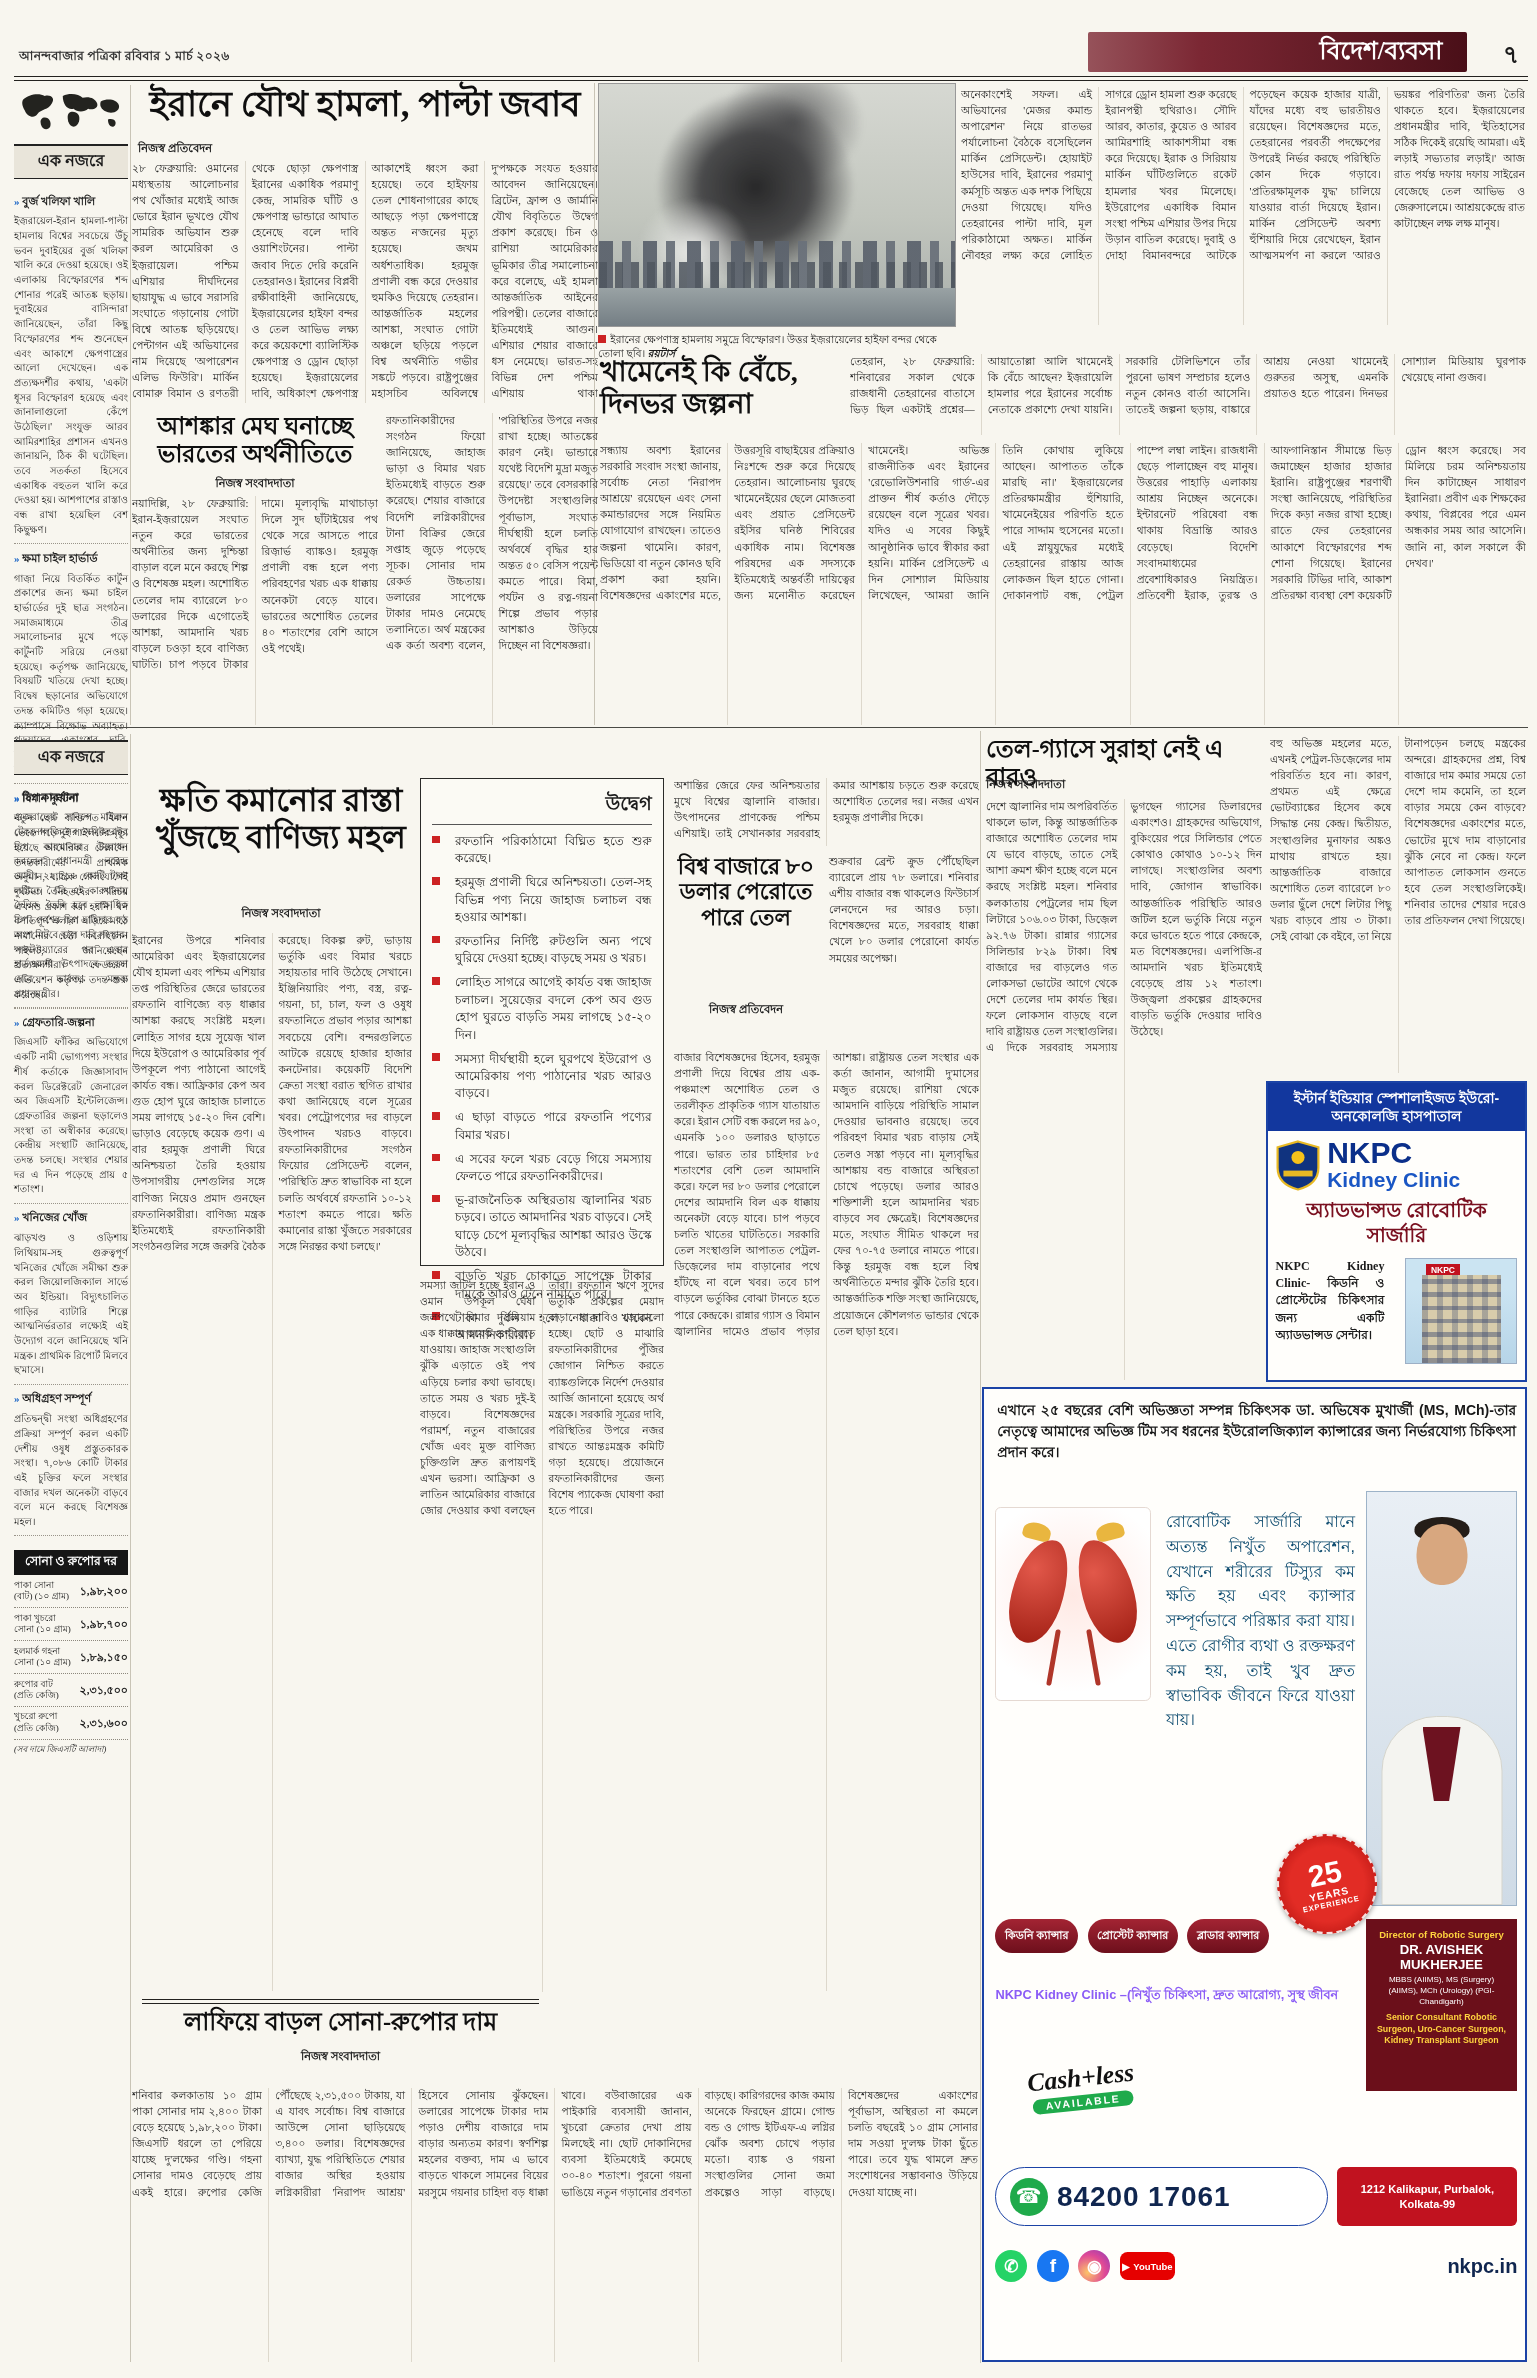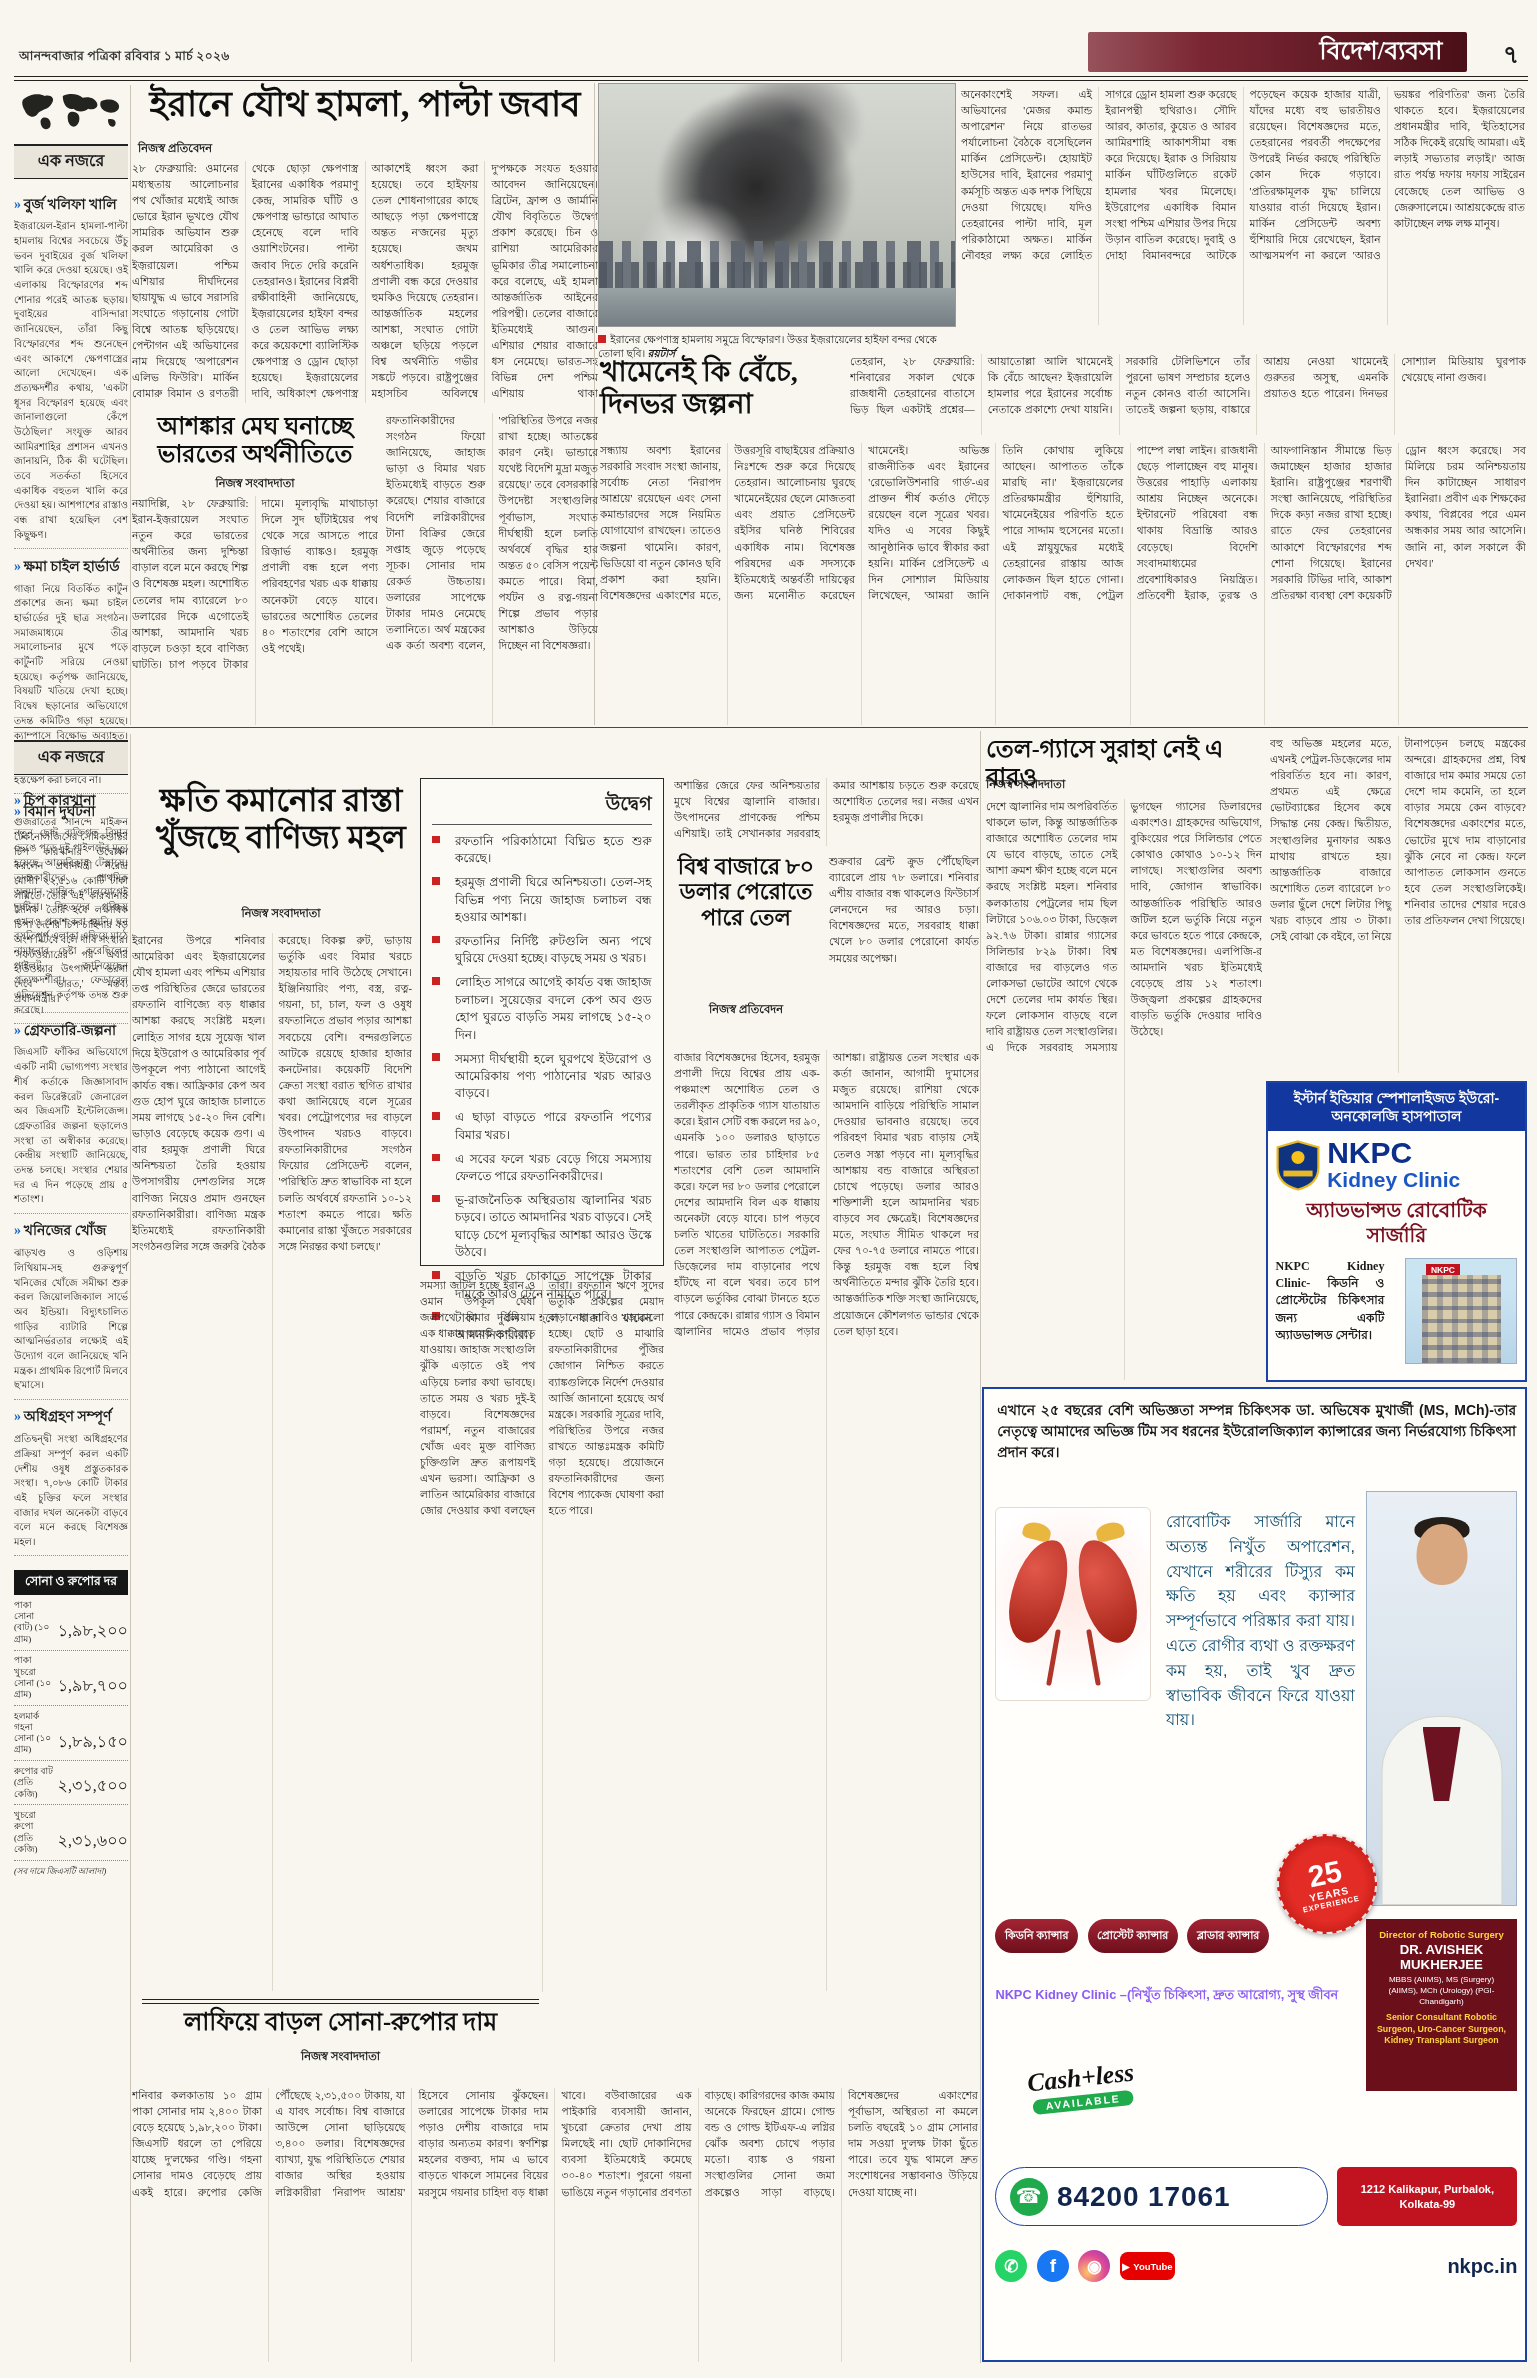--- a/index.html
+++ b/index.html
@@ -29,7 +29,7 @@
   .sb-title{font-weight:bold;font-size:16px;text-align:center;background:#e9e5da;
             border-top:2.8px solid #222;border-bottom:0.9px solid #222;padding:2.8px 0;margin:5.7px 0 7.6px}
   .sb-item{border-bottom:0.9px dotted #9a958a;padding:5.7px 0}
-  .sb-head{font-weight:bold;font-size:14px;margin-bottom:2.8px}
+  .sb-head{font-weight:bold;font-size:11px;margin-bottom:2.8px}
   .arr{color:#1763c6;font-weight:bold;margin-right:2.8px}
   .sb-body{font-size:9.8px;line-height:1.5;text-align:justify}
 

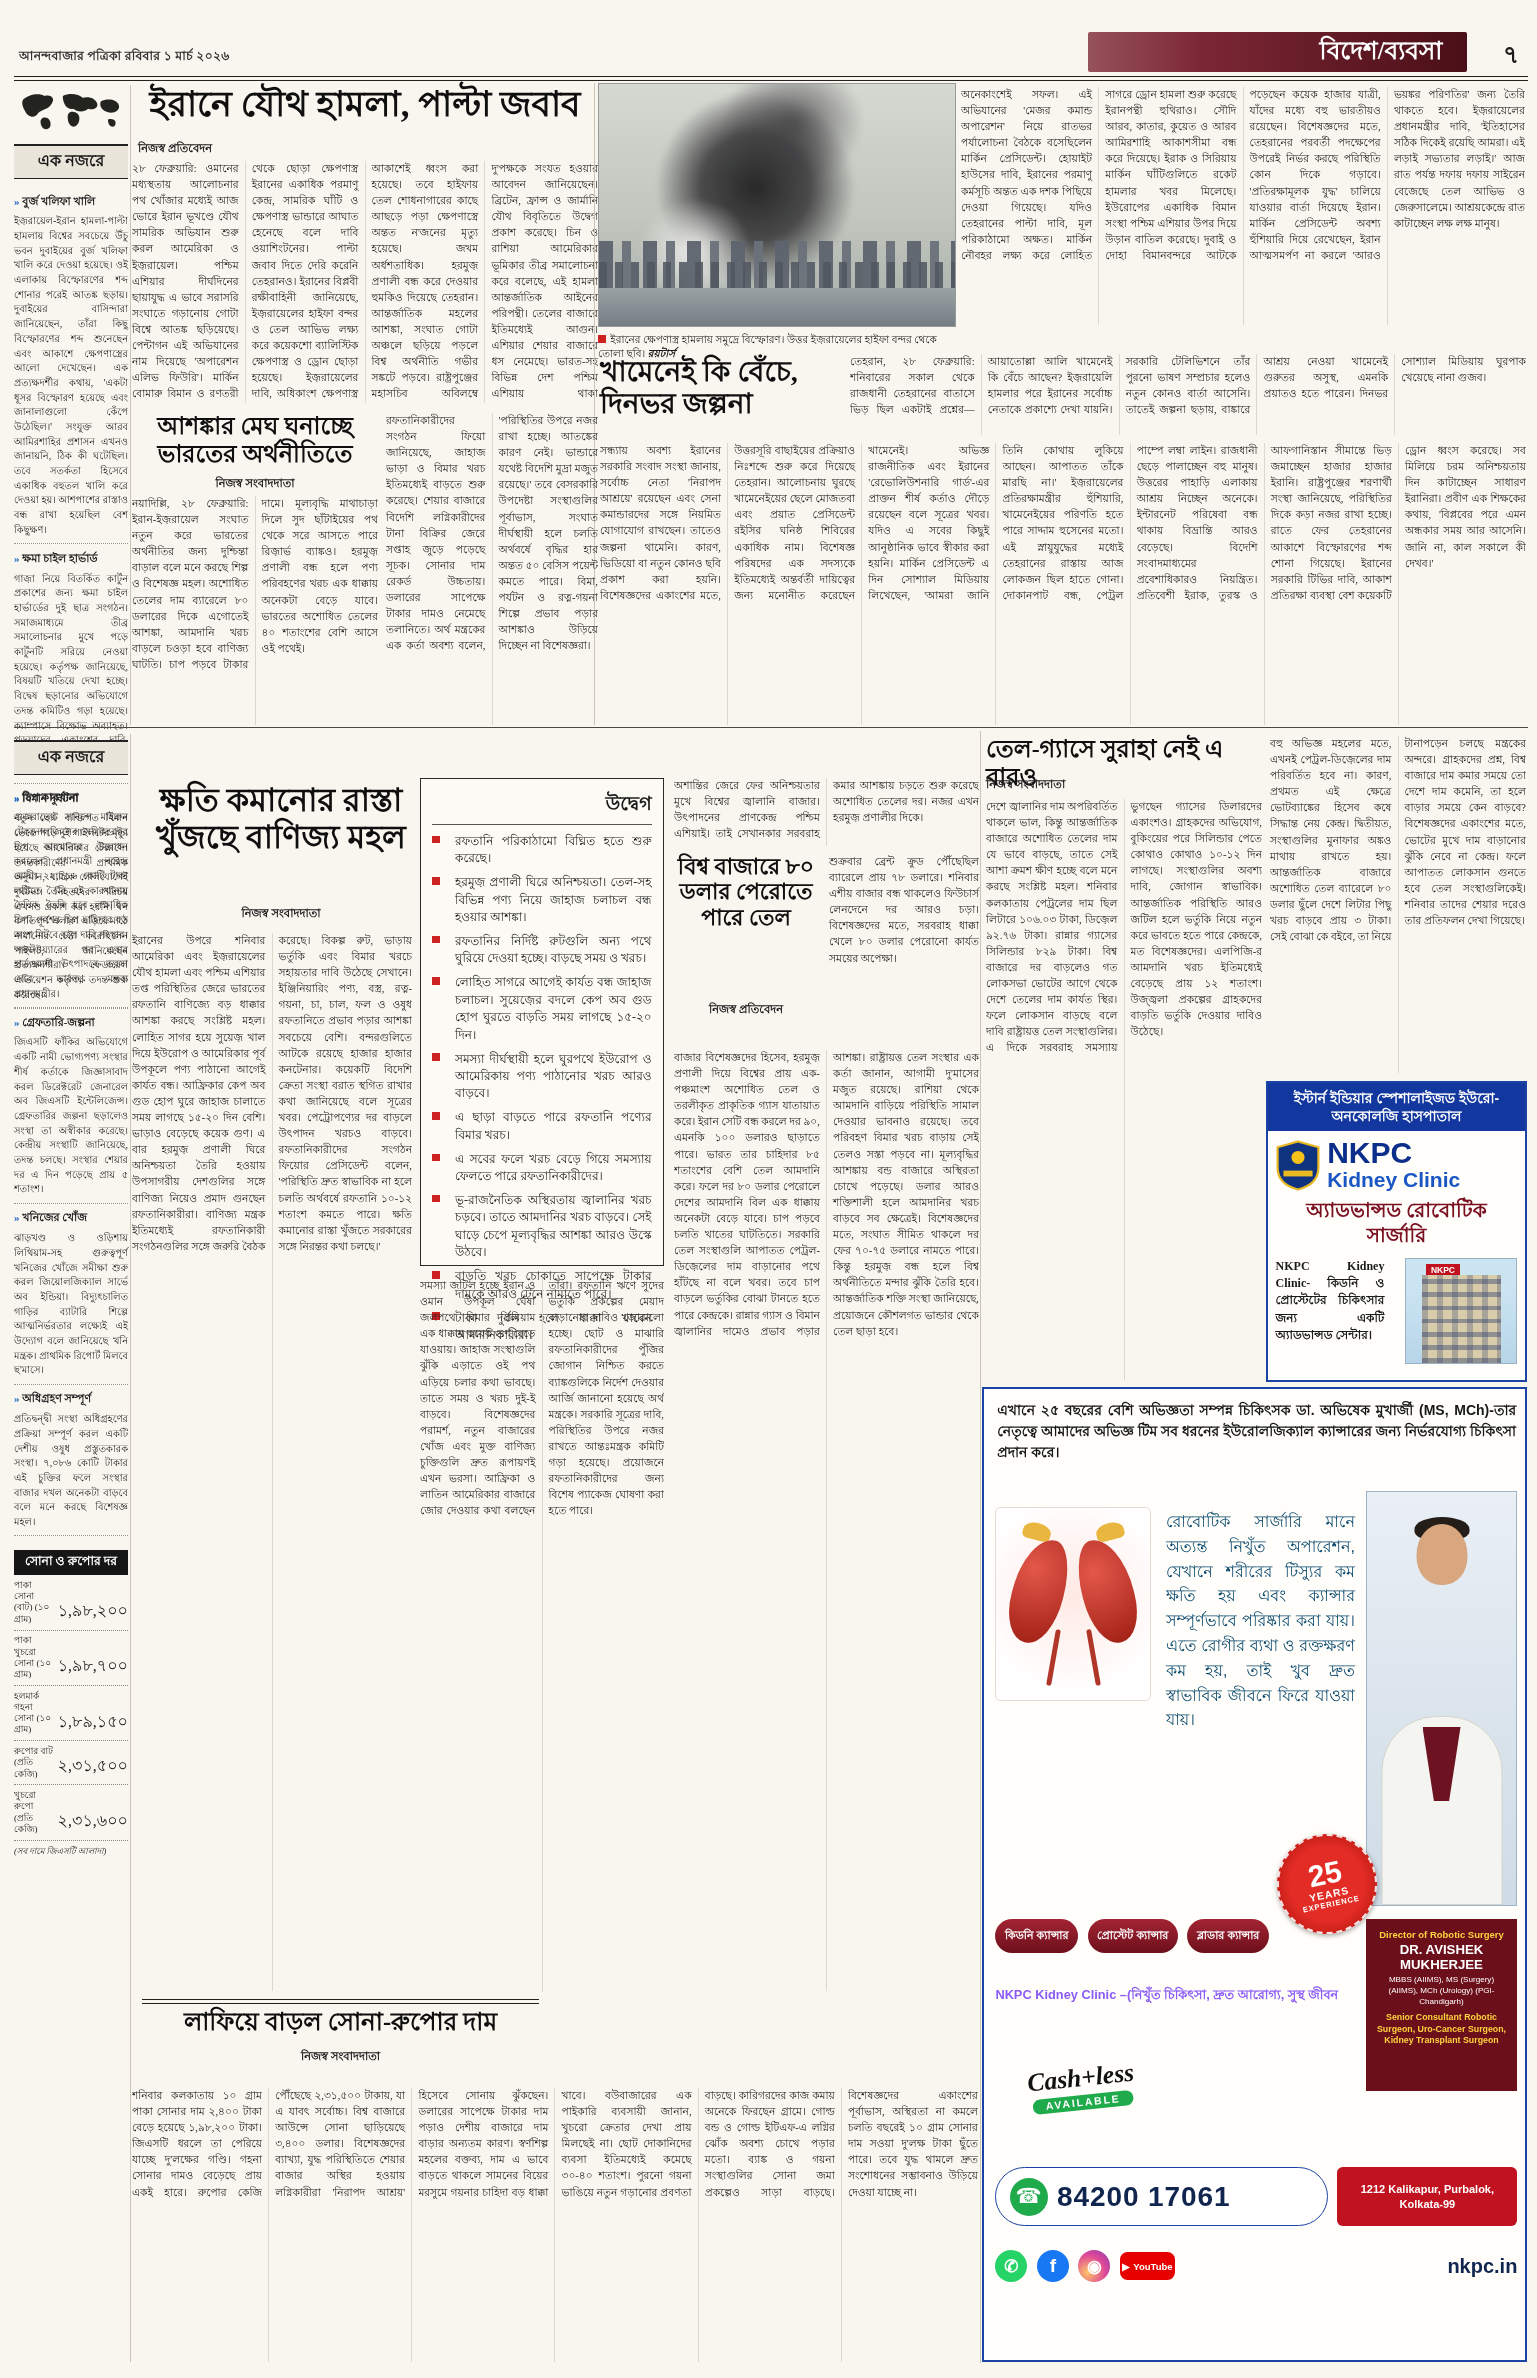--- a/index.html
+++ b/index.html
@@ -63,7 +63,7 @@
   .rt-row{display:flex;justify-content:space-between;align-items:flex-end;gap:3.8px;
           border-bottom:0.9px dotted #8d887d;padding:4.7px 0}
   .rt-label{font-size:9px;line-height:1.25;width:59px}
-  .rt-val{font-size:16px;font-weight:normal;white-space:nowrap}
+  .rt-val{font-size:11px;font-weight:bold;white-space:nowrap}
   .rt-foot{font-size:8.5px;font-style:italic;padding-top:3.8px}
 
   .dbl-rule{border-top:1.9px solid #23221f;border-bottom:0.9px solid #23221f;height:4.7px}

